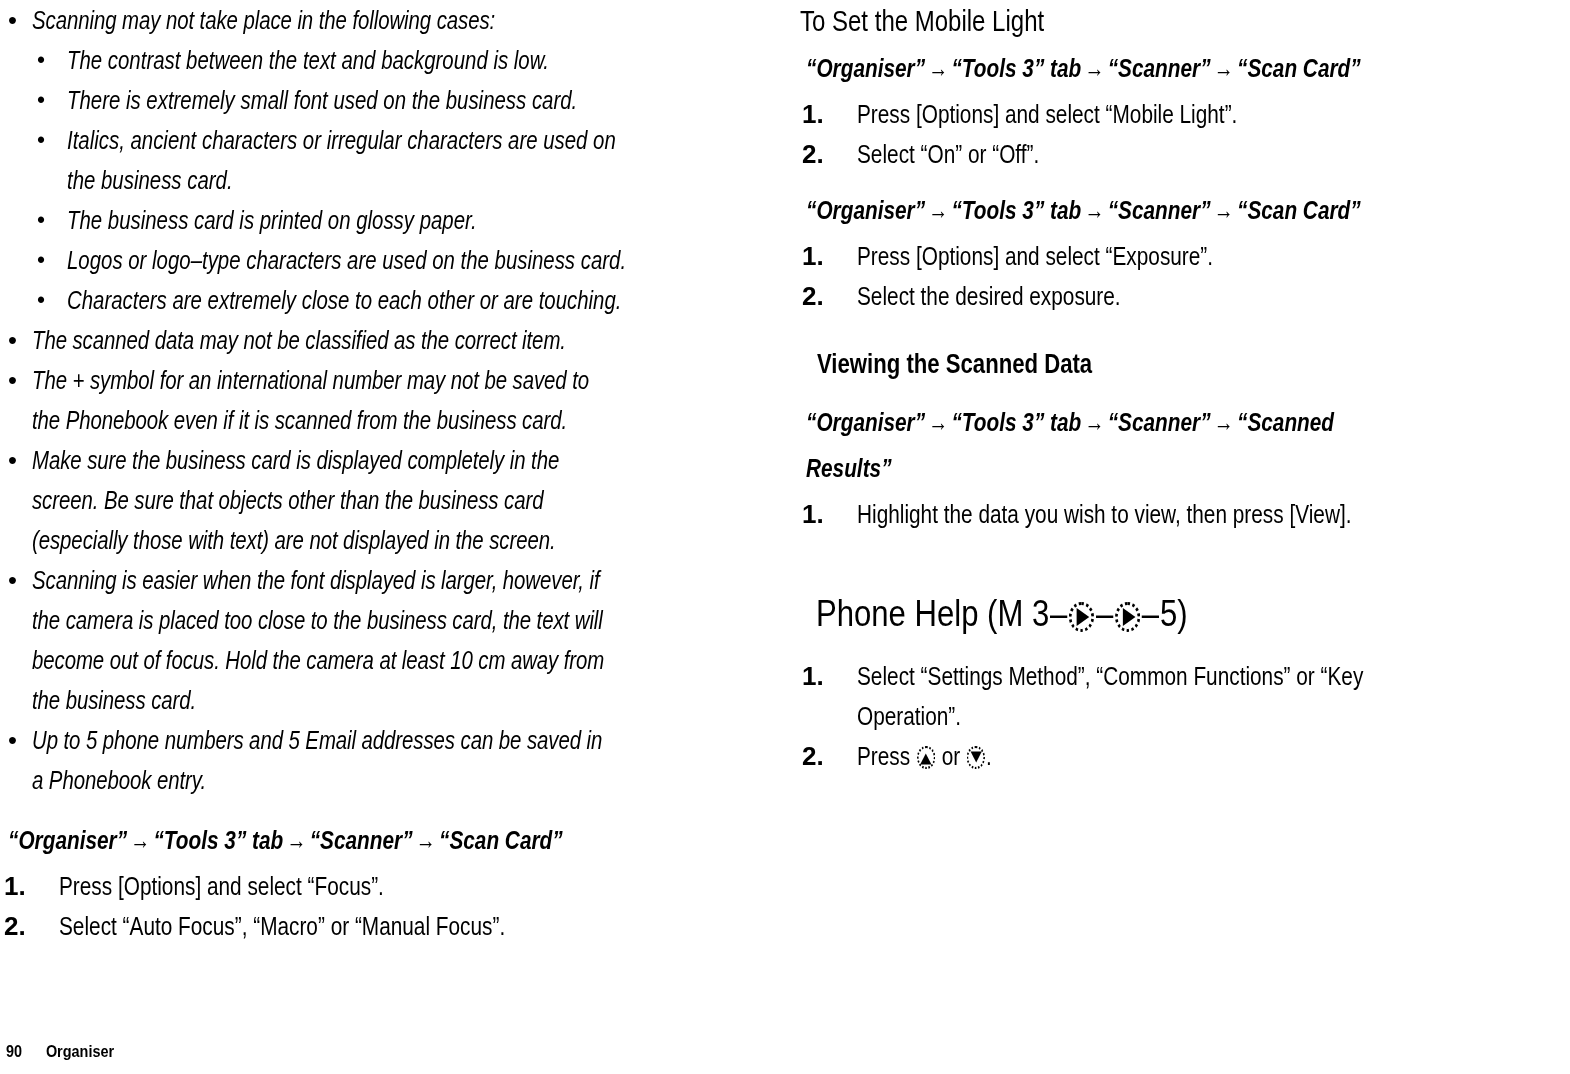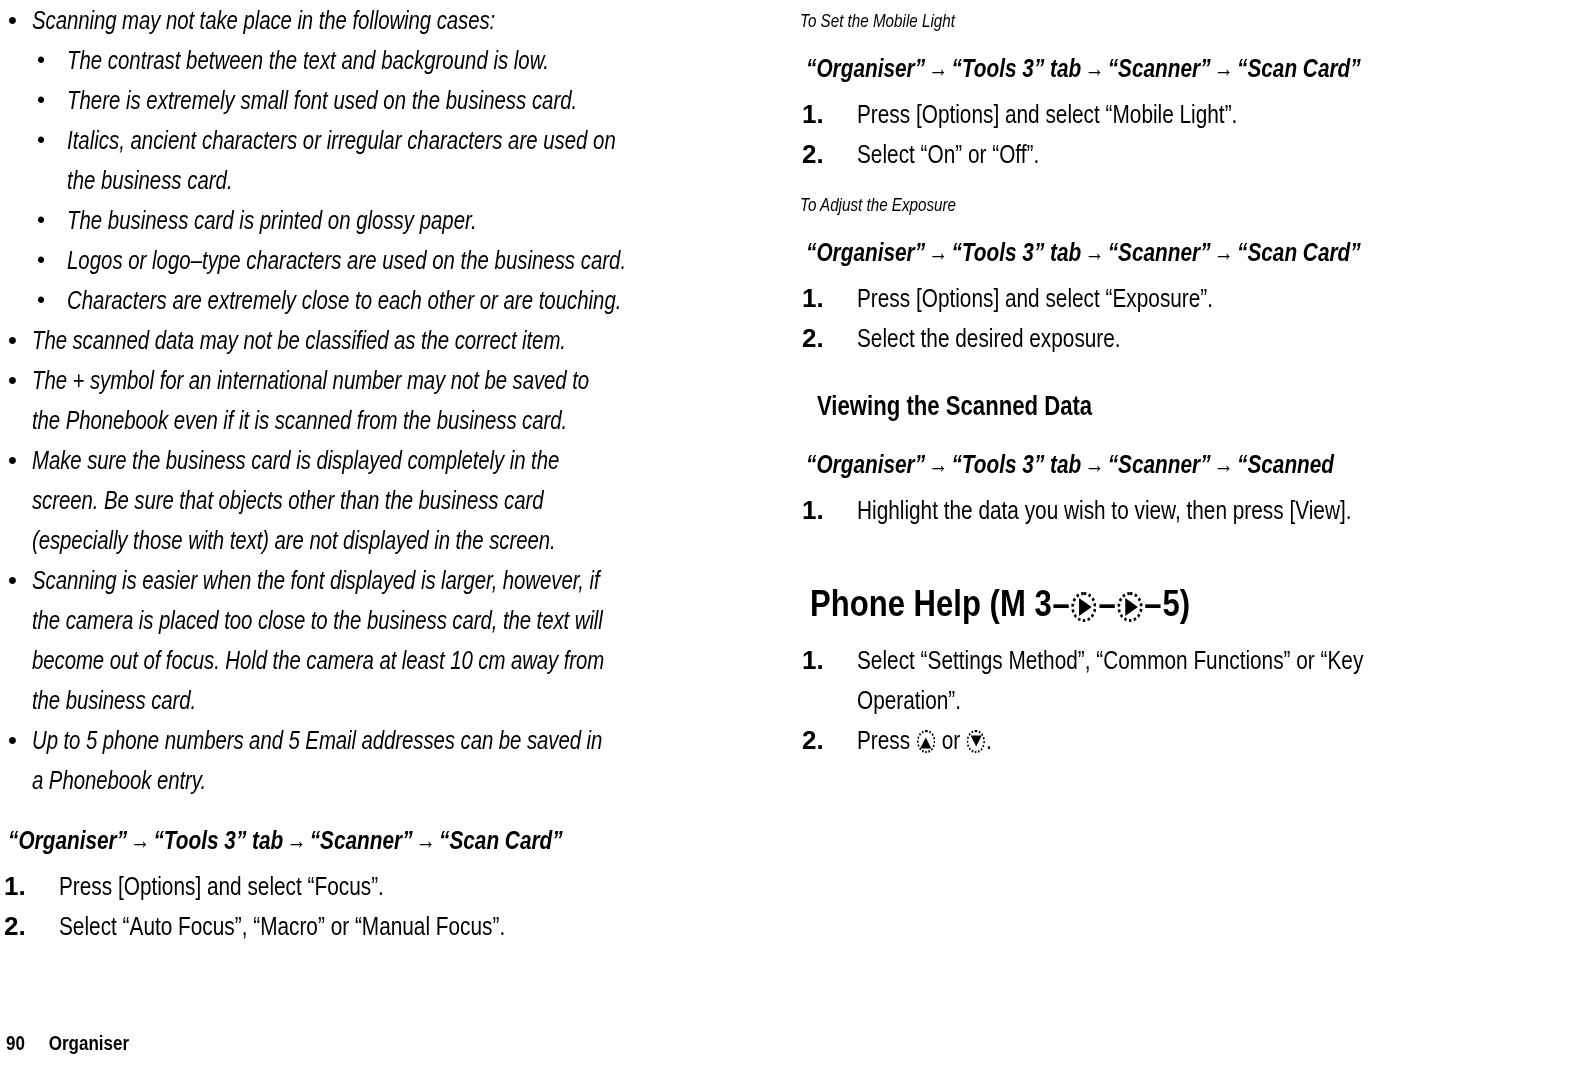--- a/index.html
+++ b/index.html
@@ -106,12 +106,11 @@
 
   
   .subhead {
-    font-size: 19px;
+    font-size: 30px;
     line-height: 42px;
     font-weight: normal;
     margin: 0;
     white-space: nowrap;
-    font-style: italic;
   }
   .subhead .txt {
     display: inline-block;

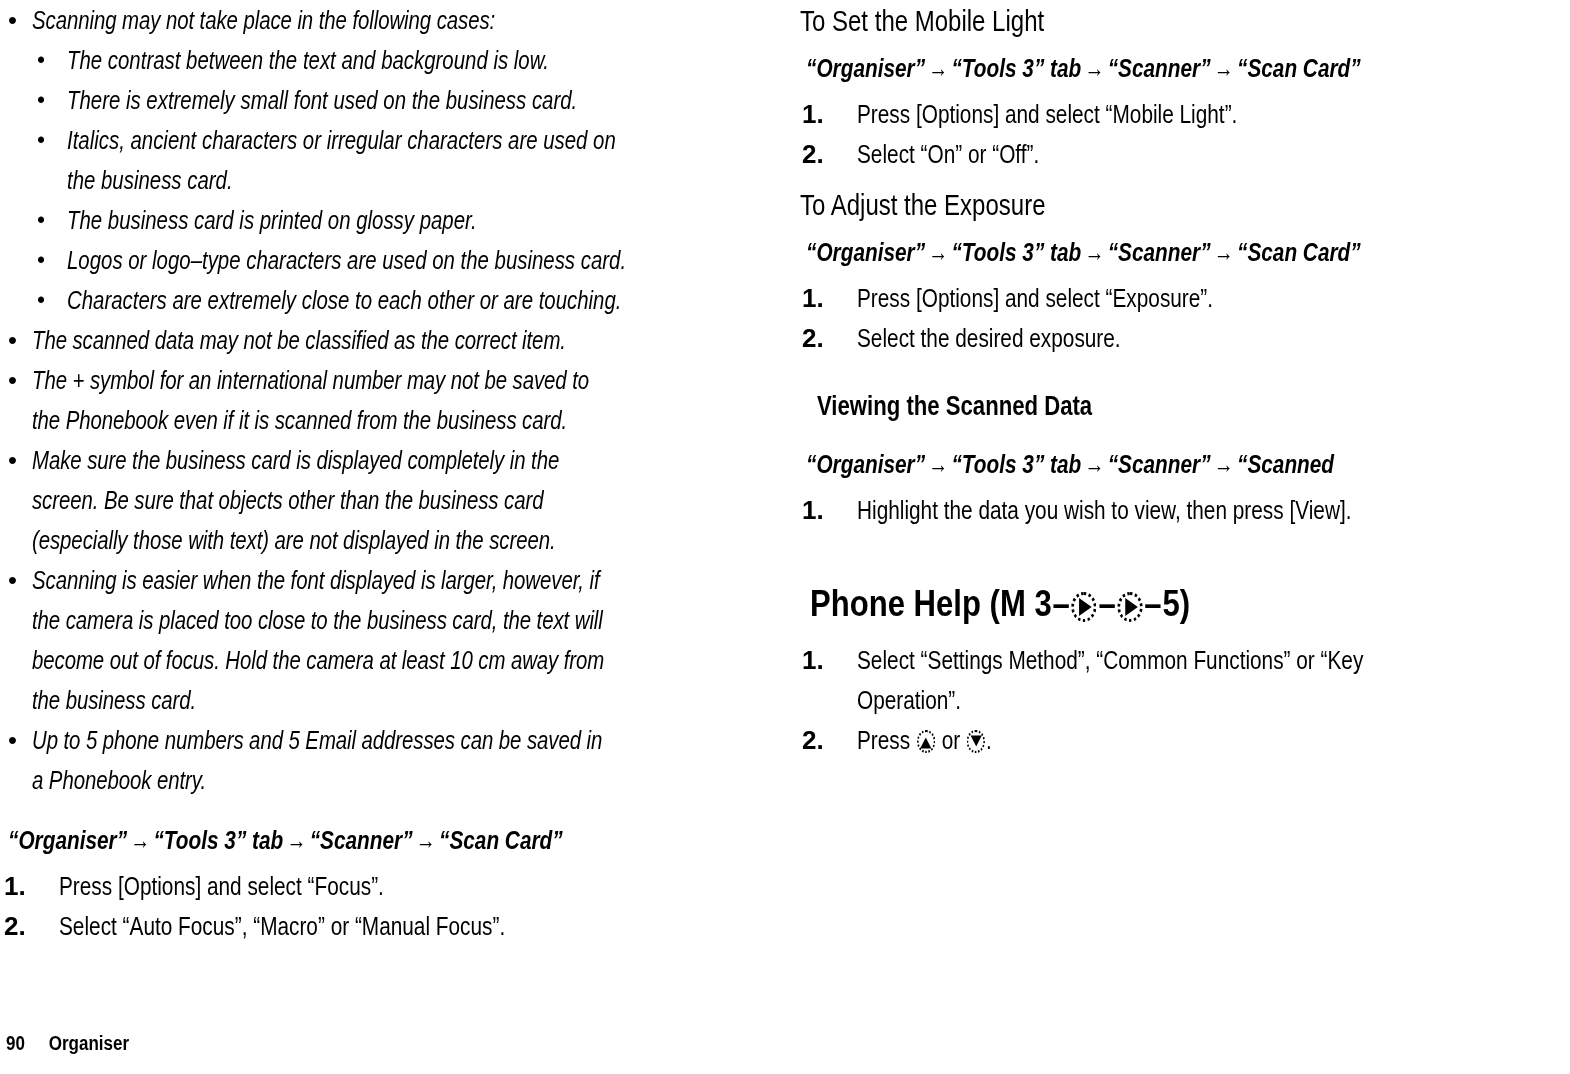--- a/index.html
+++ b/index.html
@@ -385,9 +385,6 @@
 
       <div class="sp-10"></div>
 
-      <div class="subhead">
-        <span class="txt">To Adjust the Exposure</span>
-      </div>
       <div class="path">
         <span class="txt">
           <span>“Organiser”</span><span class="arrow">→</span><span>“Tools 3” tab</span><span class="arrow">→</span><span>“Scanner”</span><span class="arrow">→</span><span>“Scan Card”</span>

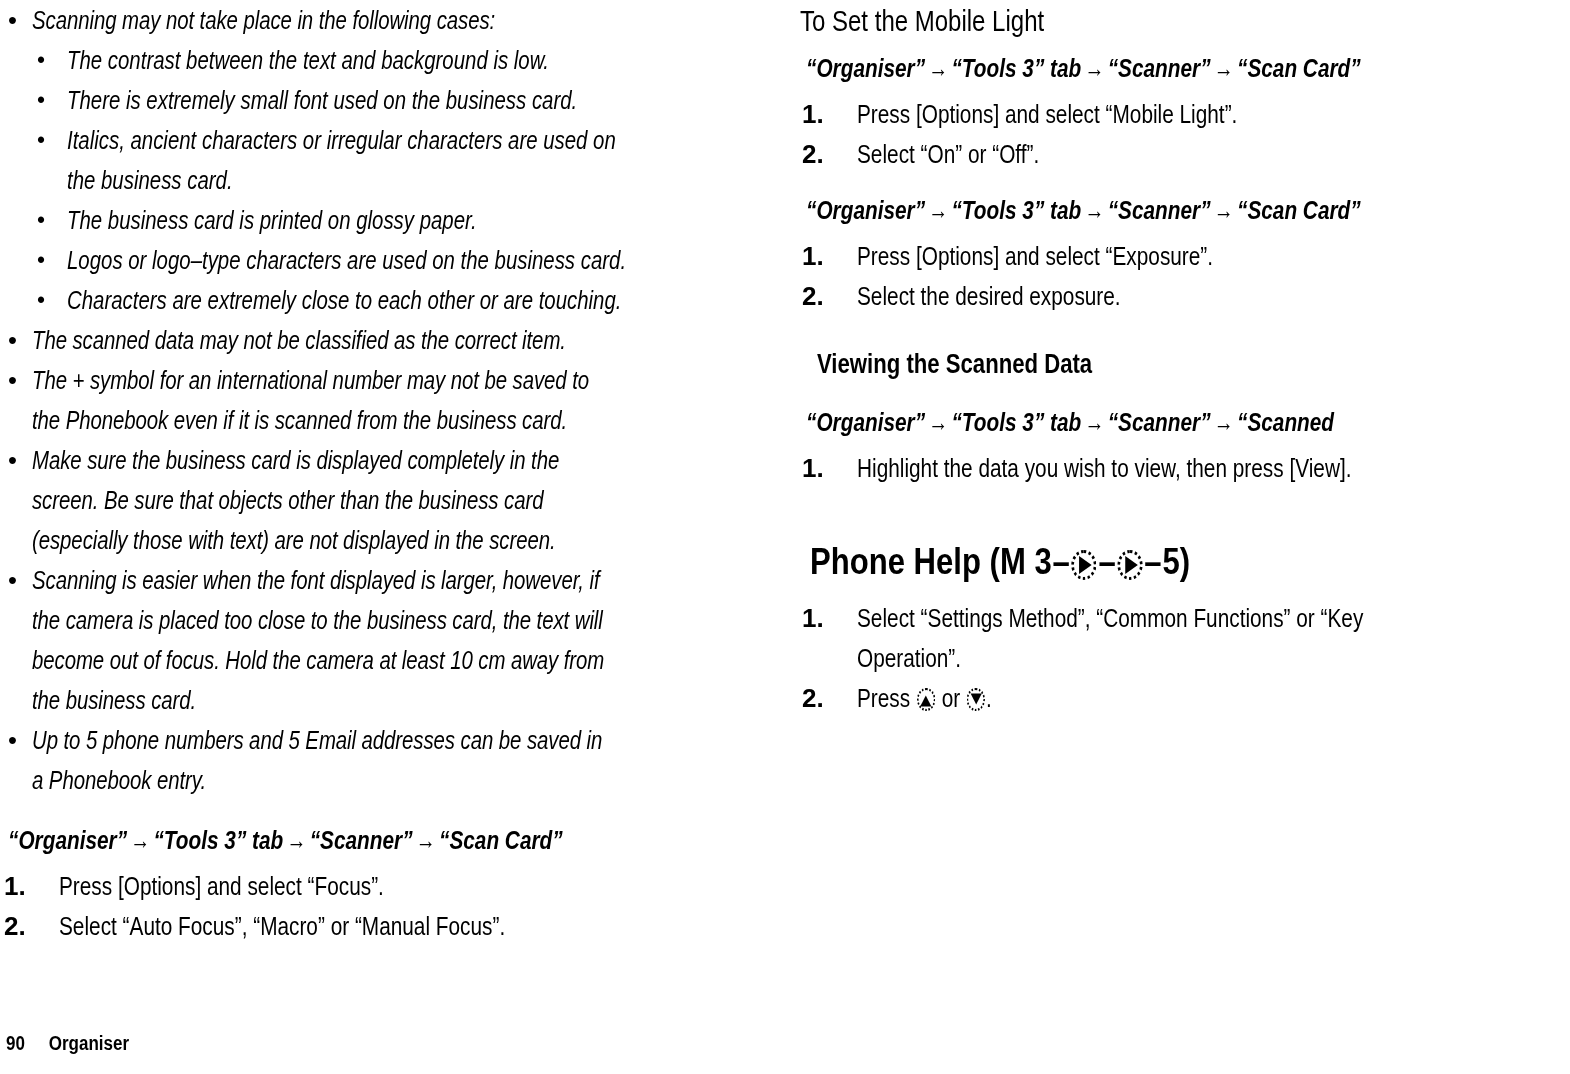--- a/index.html
+++ b/index.html
@@ -411,6 +411,9 @@
           <span>“Organiser”</span><span class="arrow">→</span><span>“Tools 3” tab</span><span class="arrow">→</span><span>“Scanner”</span><span class="arrow">→</span><span>“Scanned</span>
         </span>
       </div>
+      <div class="path">
+        <span class="txt">Results”</span>
+      </div>
       <ol class="steps">
         <li>
           <span class="num">1.</span>

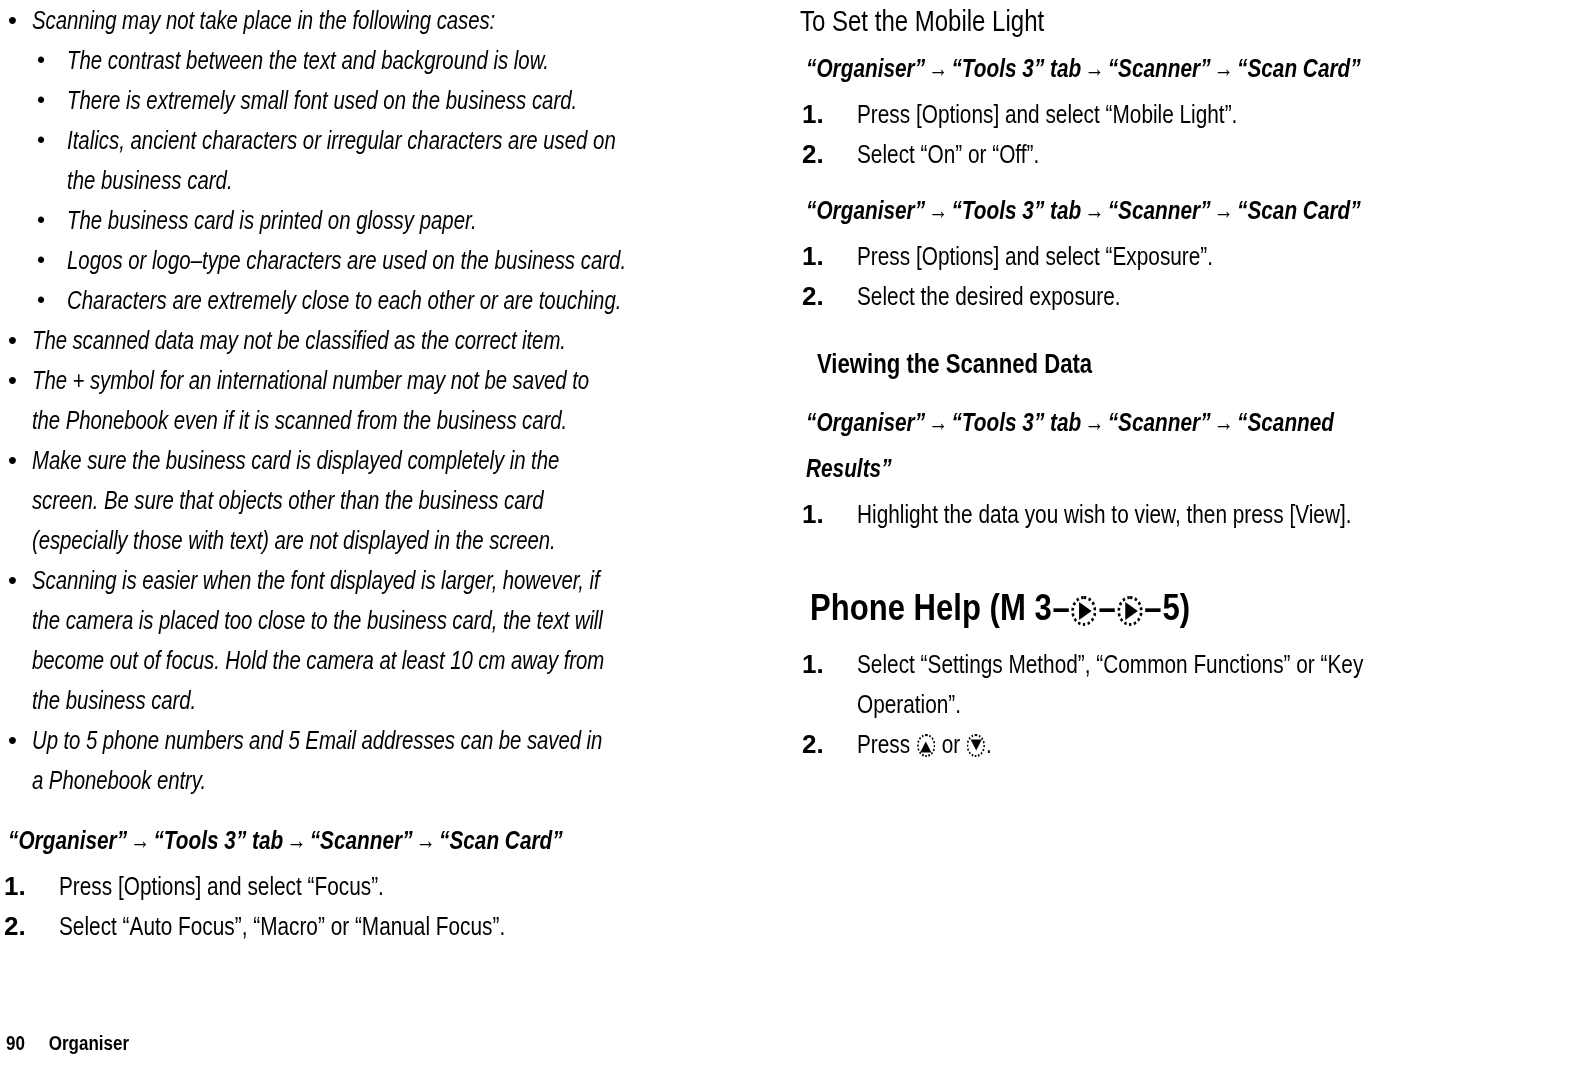--- a/index.html
+++ b/index.html
@@ -187,8 +187,8 @@
   .big-head {
     font-size: 37px;
     line-height: 52px;
-    font-weight: bold;
-    margin: 10px;
+    font-weight: normal;
+    margin: 16px;
     display: flex;
     align-items: center;
   }

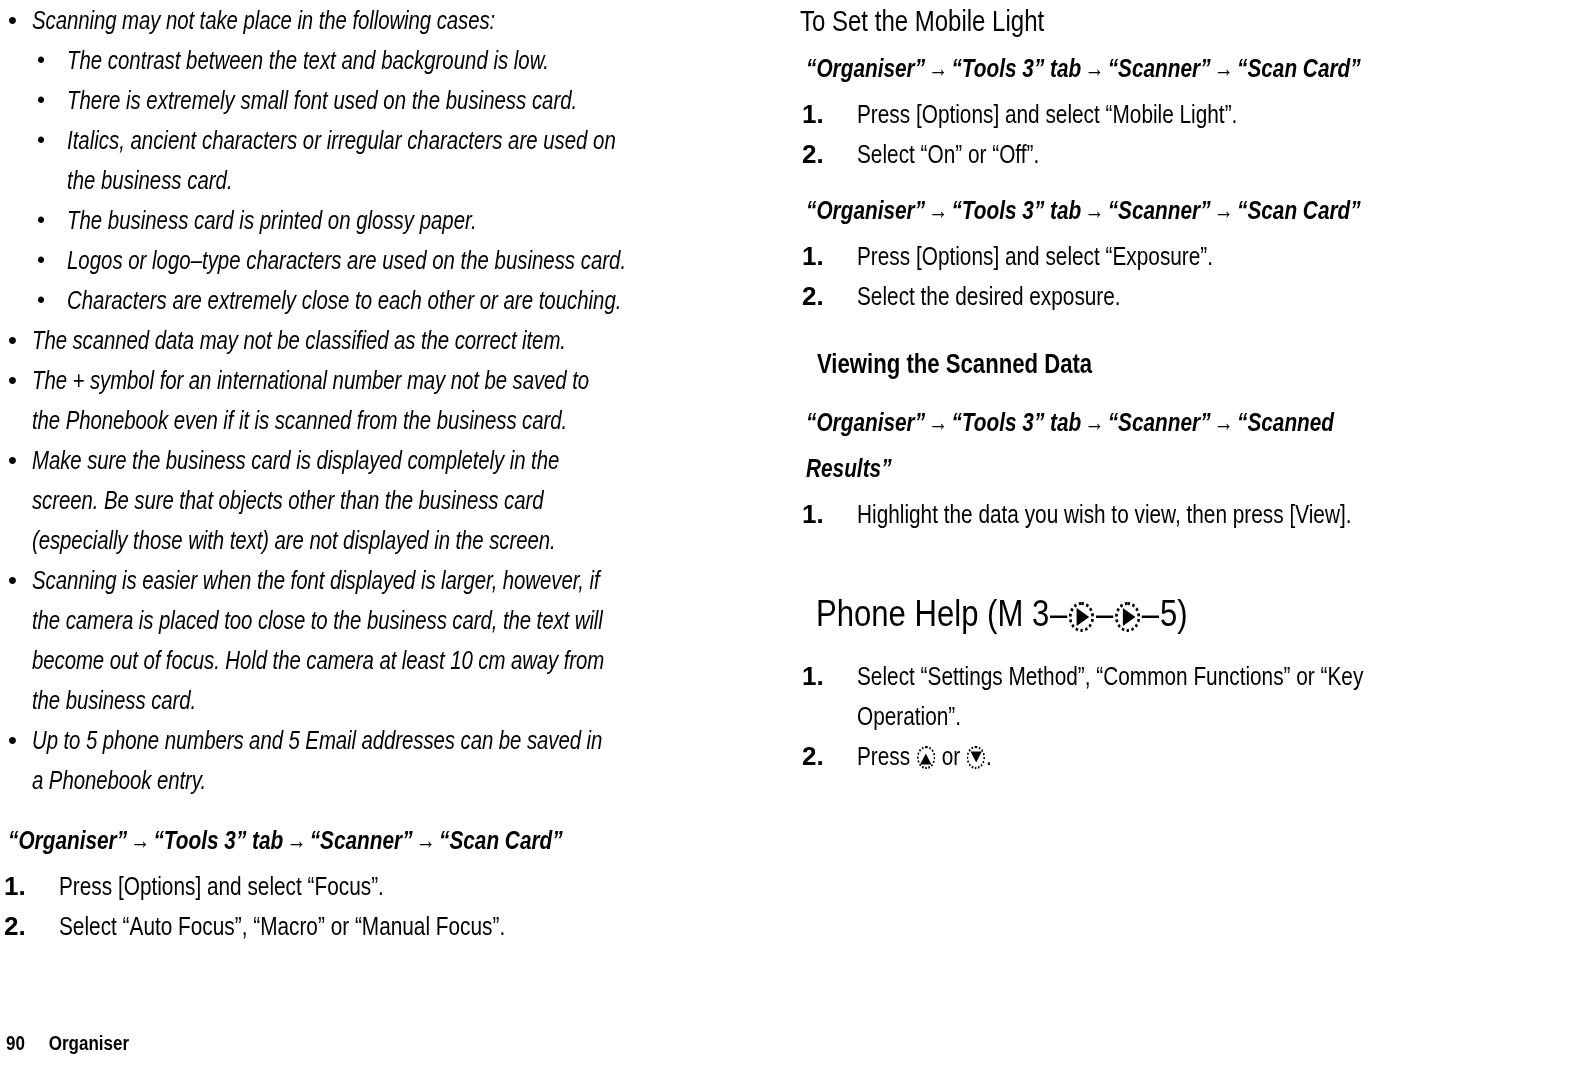--- a/index.html
+++ b/index.html
@@ -255,8 +255,8 @@
   .footer {
     position: absolute;
     left: 6px;
-    bottom: 16px;
-    font-size: 20px;
+    bottom: 7px;
+    font-size: 17px;
     font-weight: bold;
     line-height: 30px;
     white-space: nowrap;

